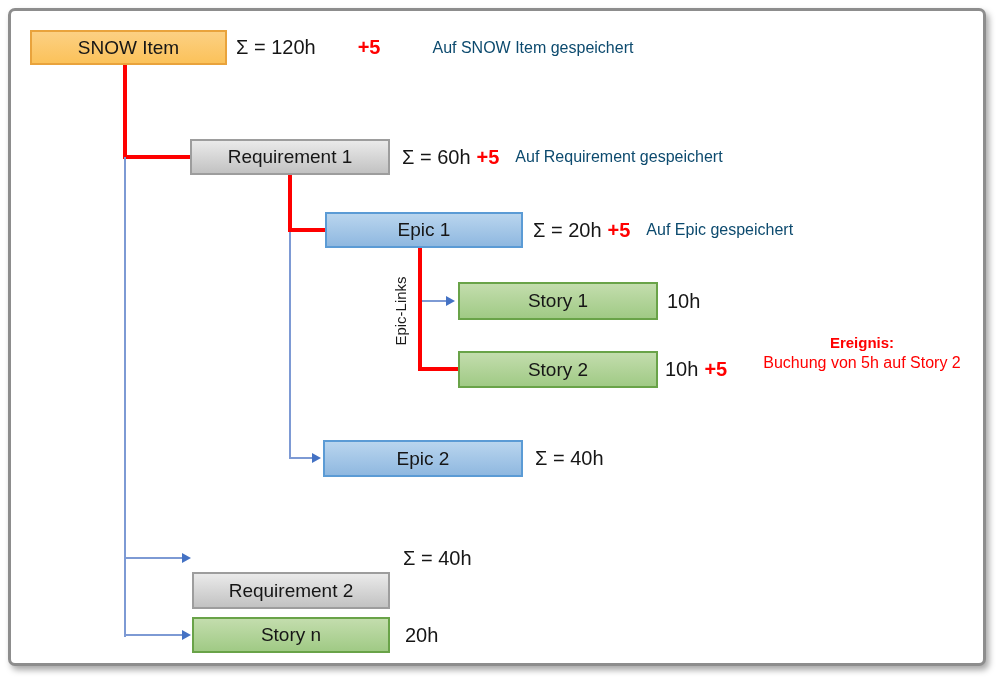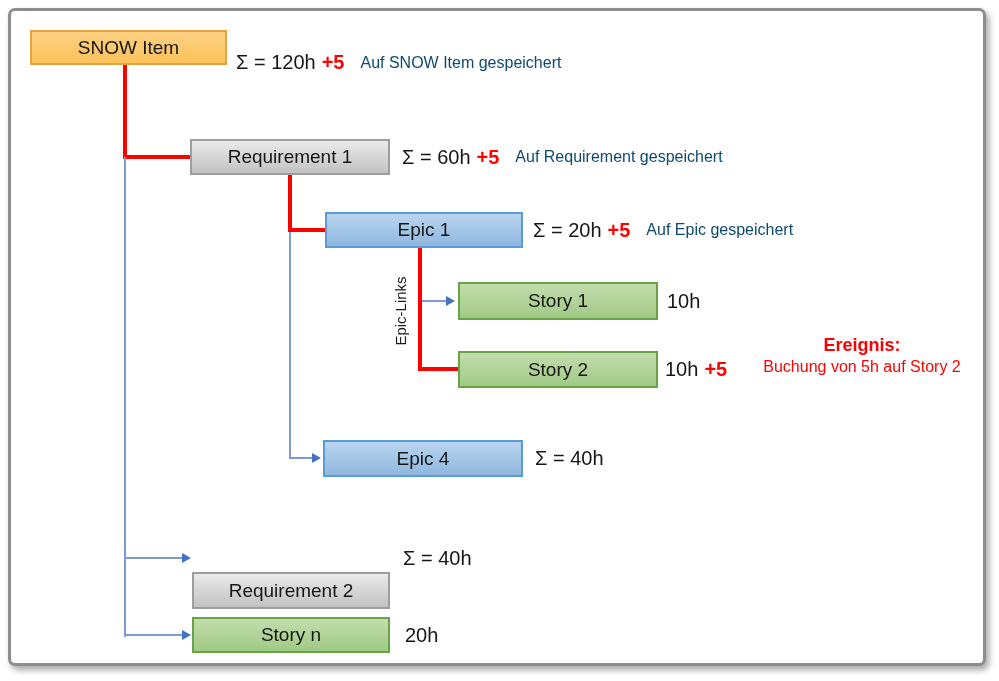--- a/index.html
+++ b/index.html
@@ -92,7 +92,7 @@
     <span>Story n</span>
   </div>
 
-  <div class="ann" style="left:236px;top:45px;height:35px;">
+  <div class="ann" style="left:236px;top:30px;height:35px;gap:36px;">
     <span class="sum">Σ = 120h</span>
     <span class="plus">+5</span>
     <span class="note">Auf SNOW Item gespeichert</span>

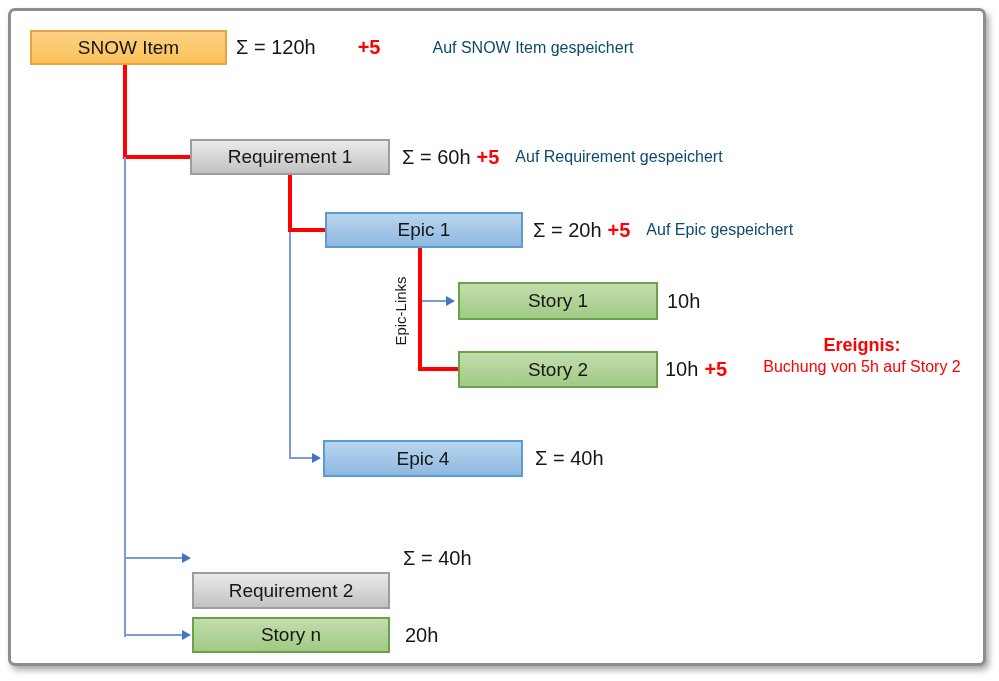--- a/index.html
+++ b/index.html
@@ -38,7 +38,7 @@
               font-size:15px;color:#1a1a1a;text-align:center;white-space:nowrap;}
 
   .event-block{position:absolute;left:742px;top:334px;width:240px;text-align:center;color:#ff0000;}
-  .event-title{font-size:18px;font-weight:bold;line-height:1.25;}
+  .event-title{font-size:15px;font-weight:bold;line-height:1.25;}
   .event-desc{font-size:16px;line-height:1.3;}
 </style>
 </head>

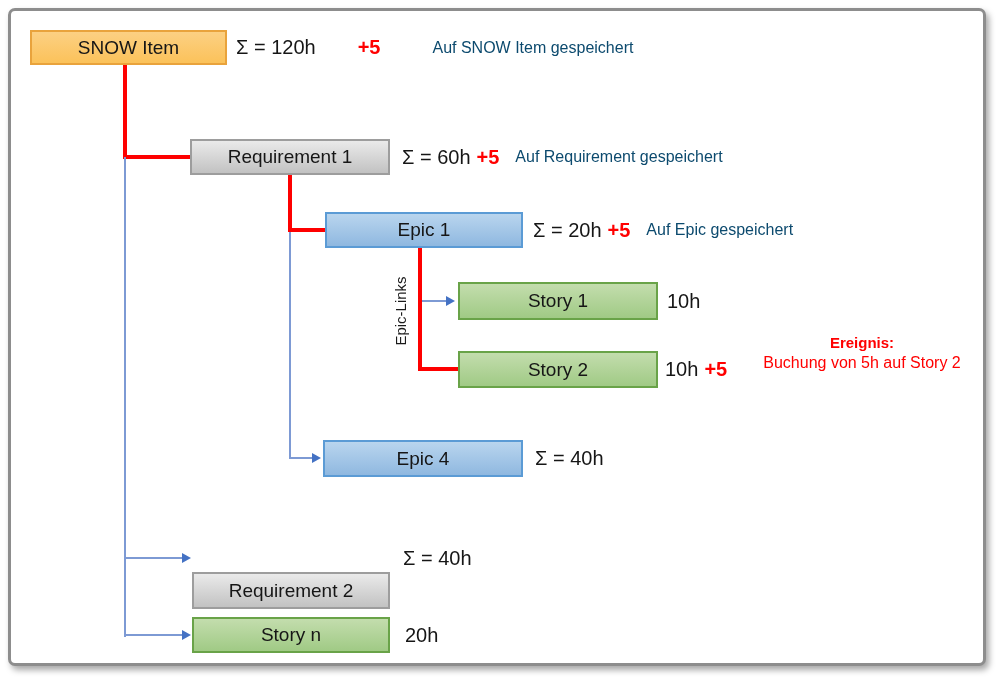--- a/index.html
+++ b/index.html
@@ -83,7 +83,7 @@
     <span>Story 2</span>
   </div>
   <div class="node epic" style="left:323px;top:440px;width:200px;height:37px;">
-    <span>Epic 4</span>
+    <span>Epic 2</span>
   </div>
   <div class="node req" style="left:192px;top:540px;width:198px;height:37px;margin-top:32px;">
     <span>Requirement 2</span>

